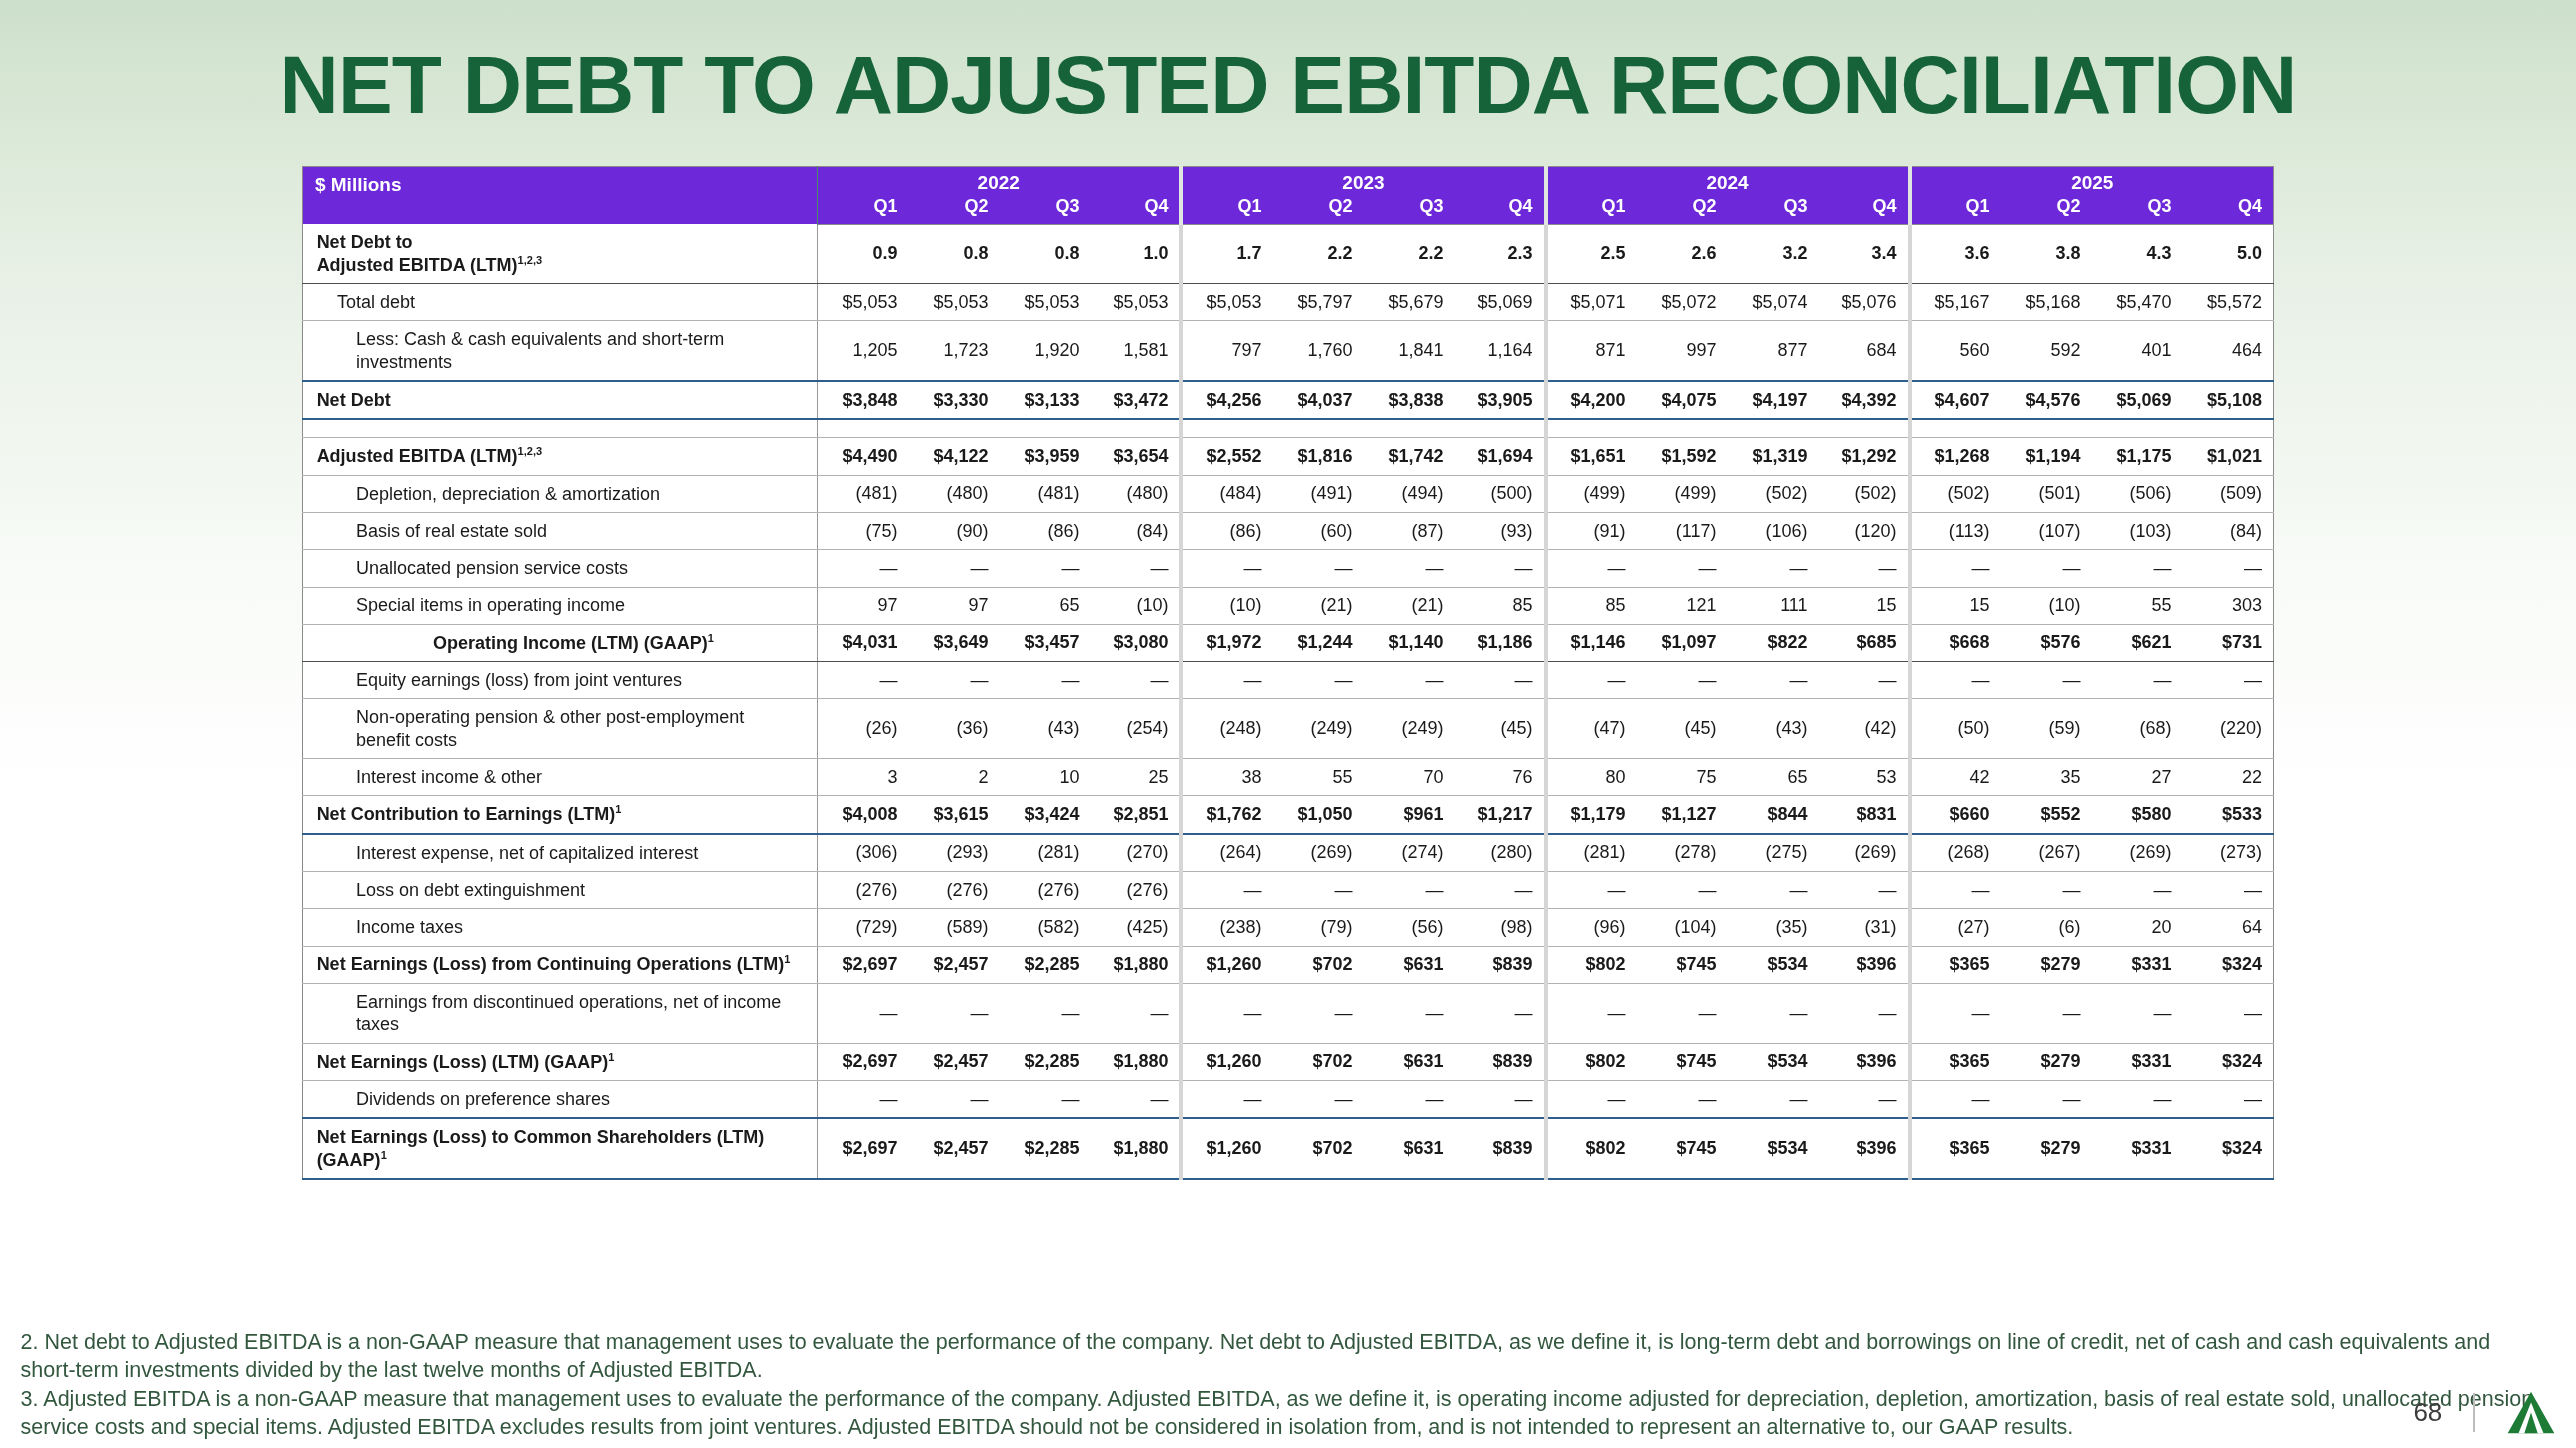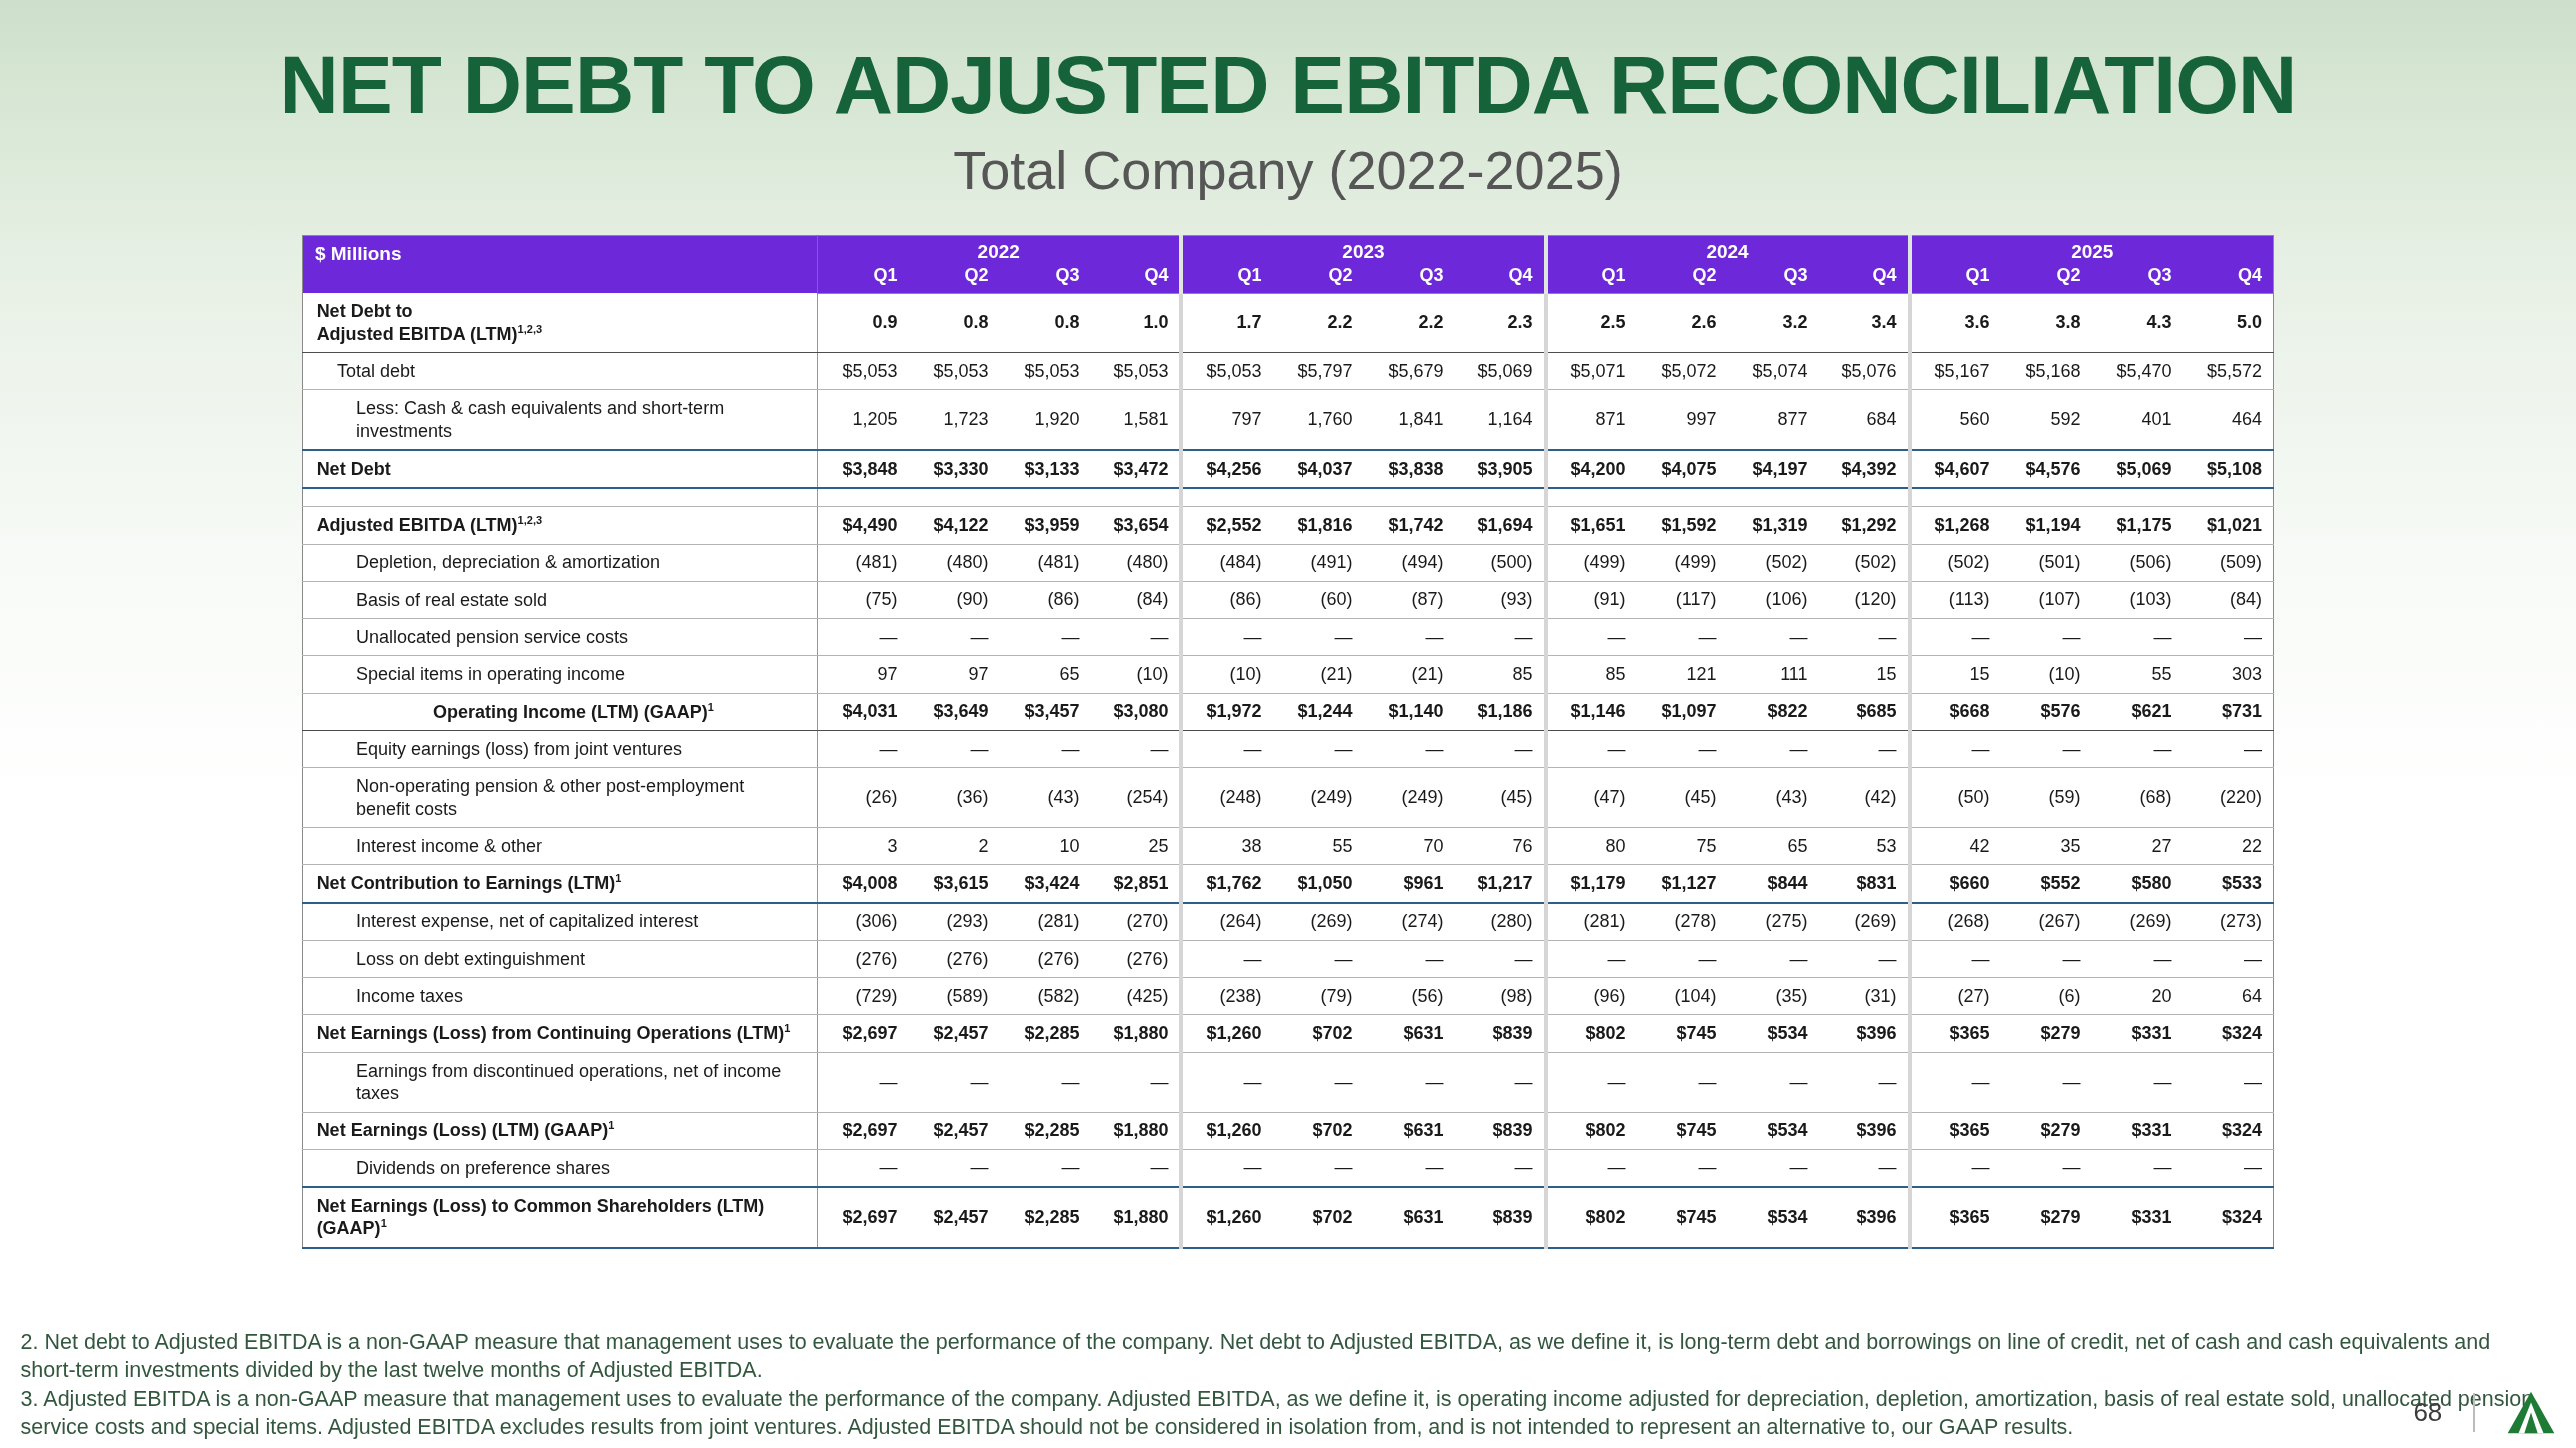--- a/index.html
+++ b/index.html
@@ -62,7 +62,6 @@
 
 <div class="slide">
   <div class="title">NET DEBT TO ADJUSTED EBITDA RECONCILIATION</div>
-  <div class="subtitle">Total Company (2022-2025)</div>
 
   <table class="recon" id="recon-table">
       <colgroup>

